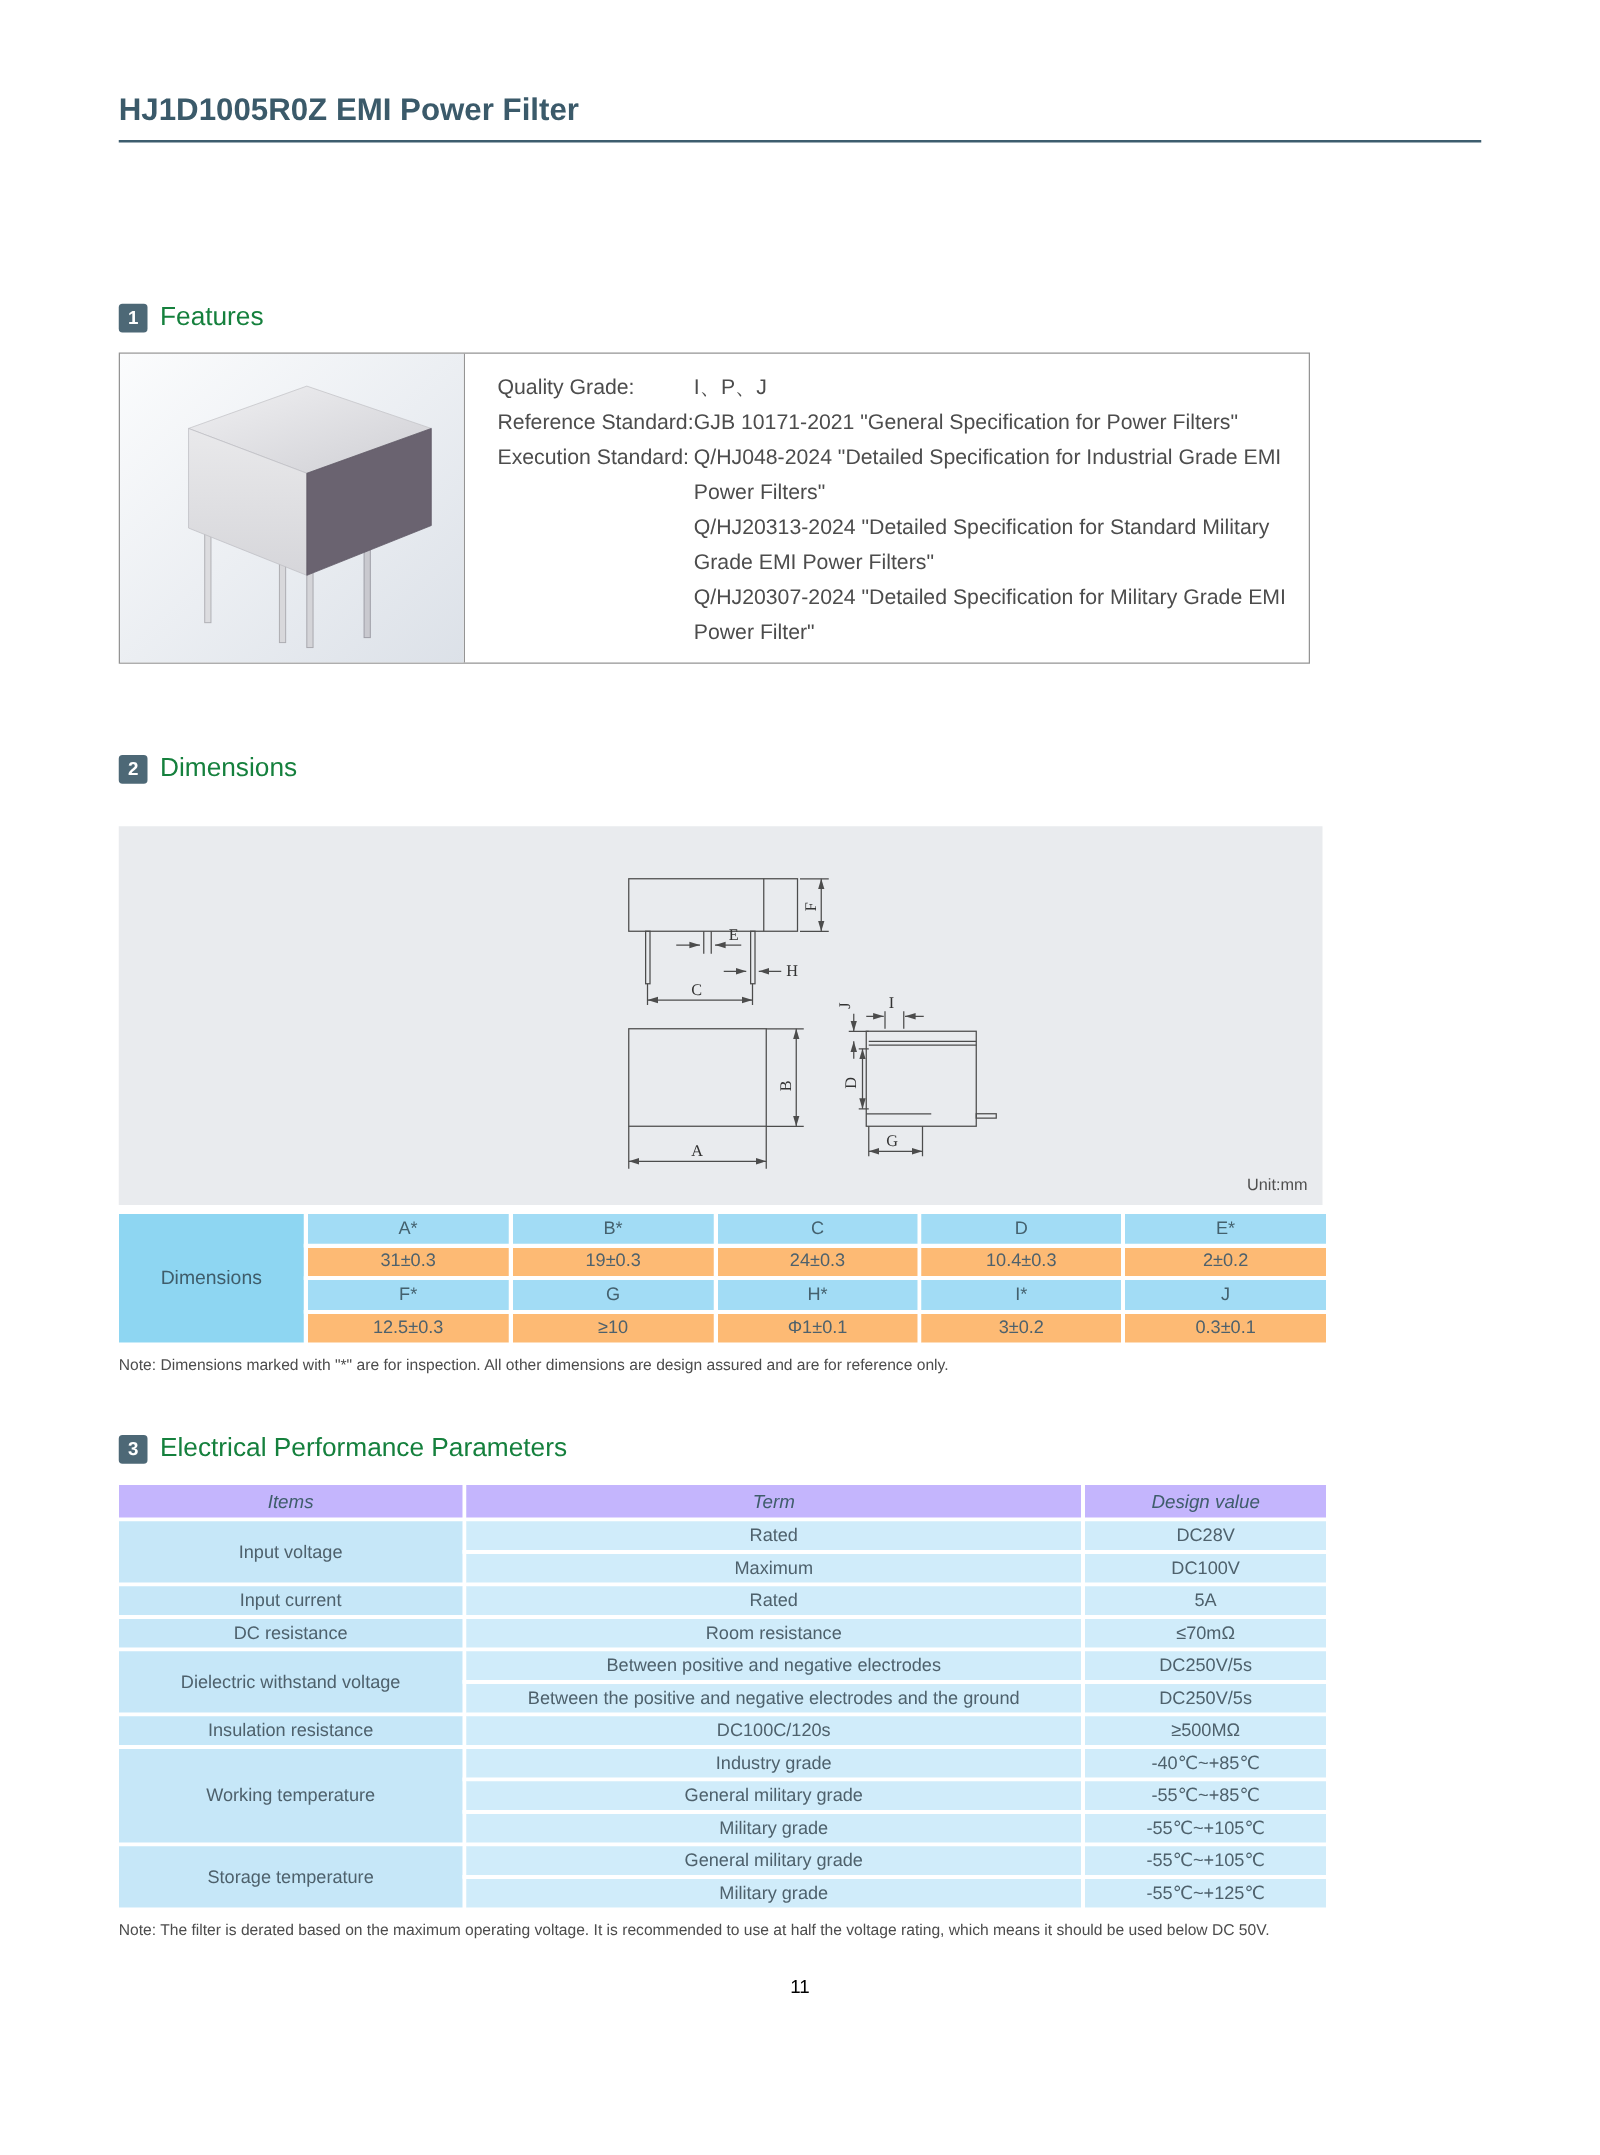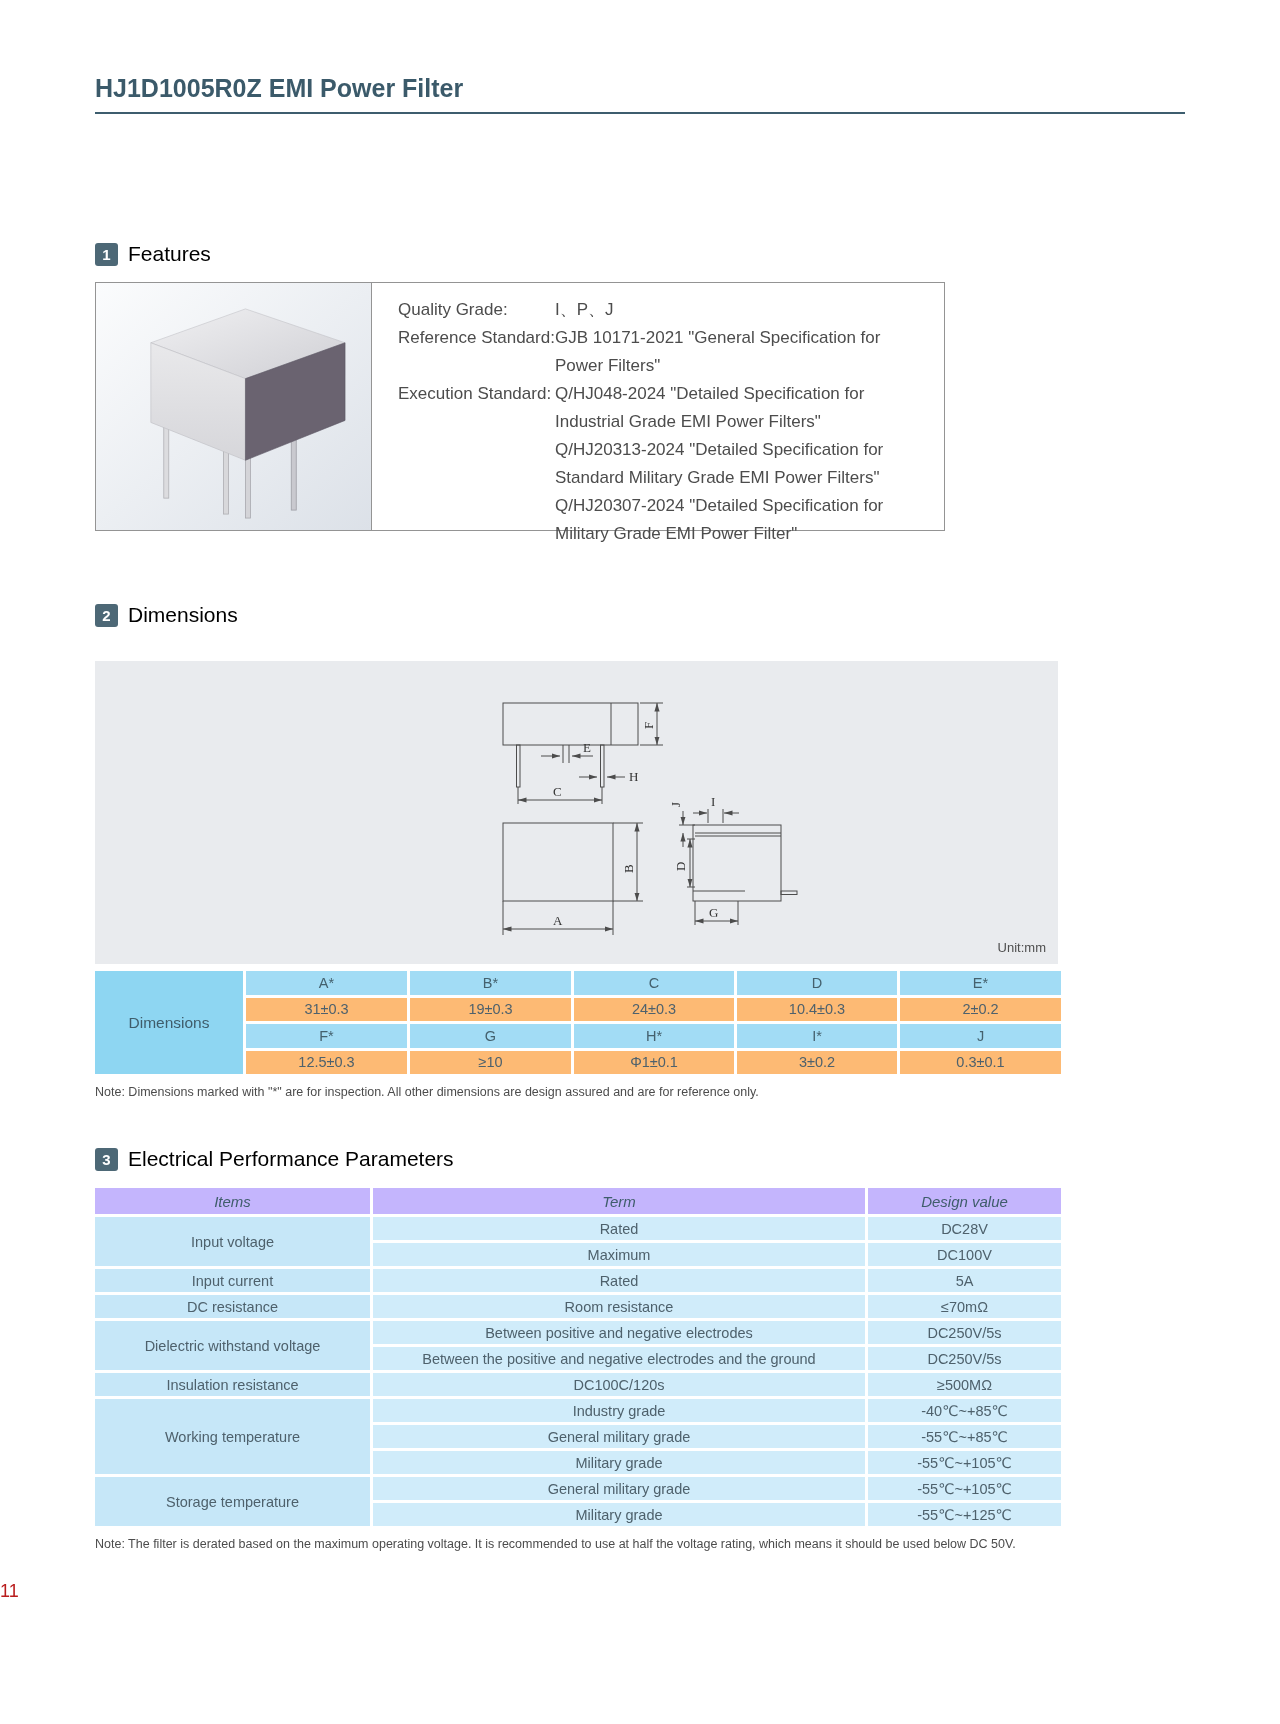--- a/index.html
+++ b/index.html
@@ -24,7 +24,7 @@
     display:flex; align-items:center; justify-content:center;
     font-size:15px; font-weight:bold; flex:0 0 auto;
   }
-  .section-title { font-size:21px; color:#000000; }
+  .section-title { font-size:21px; color:#15803d; }
 
   
   .features-box {

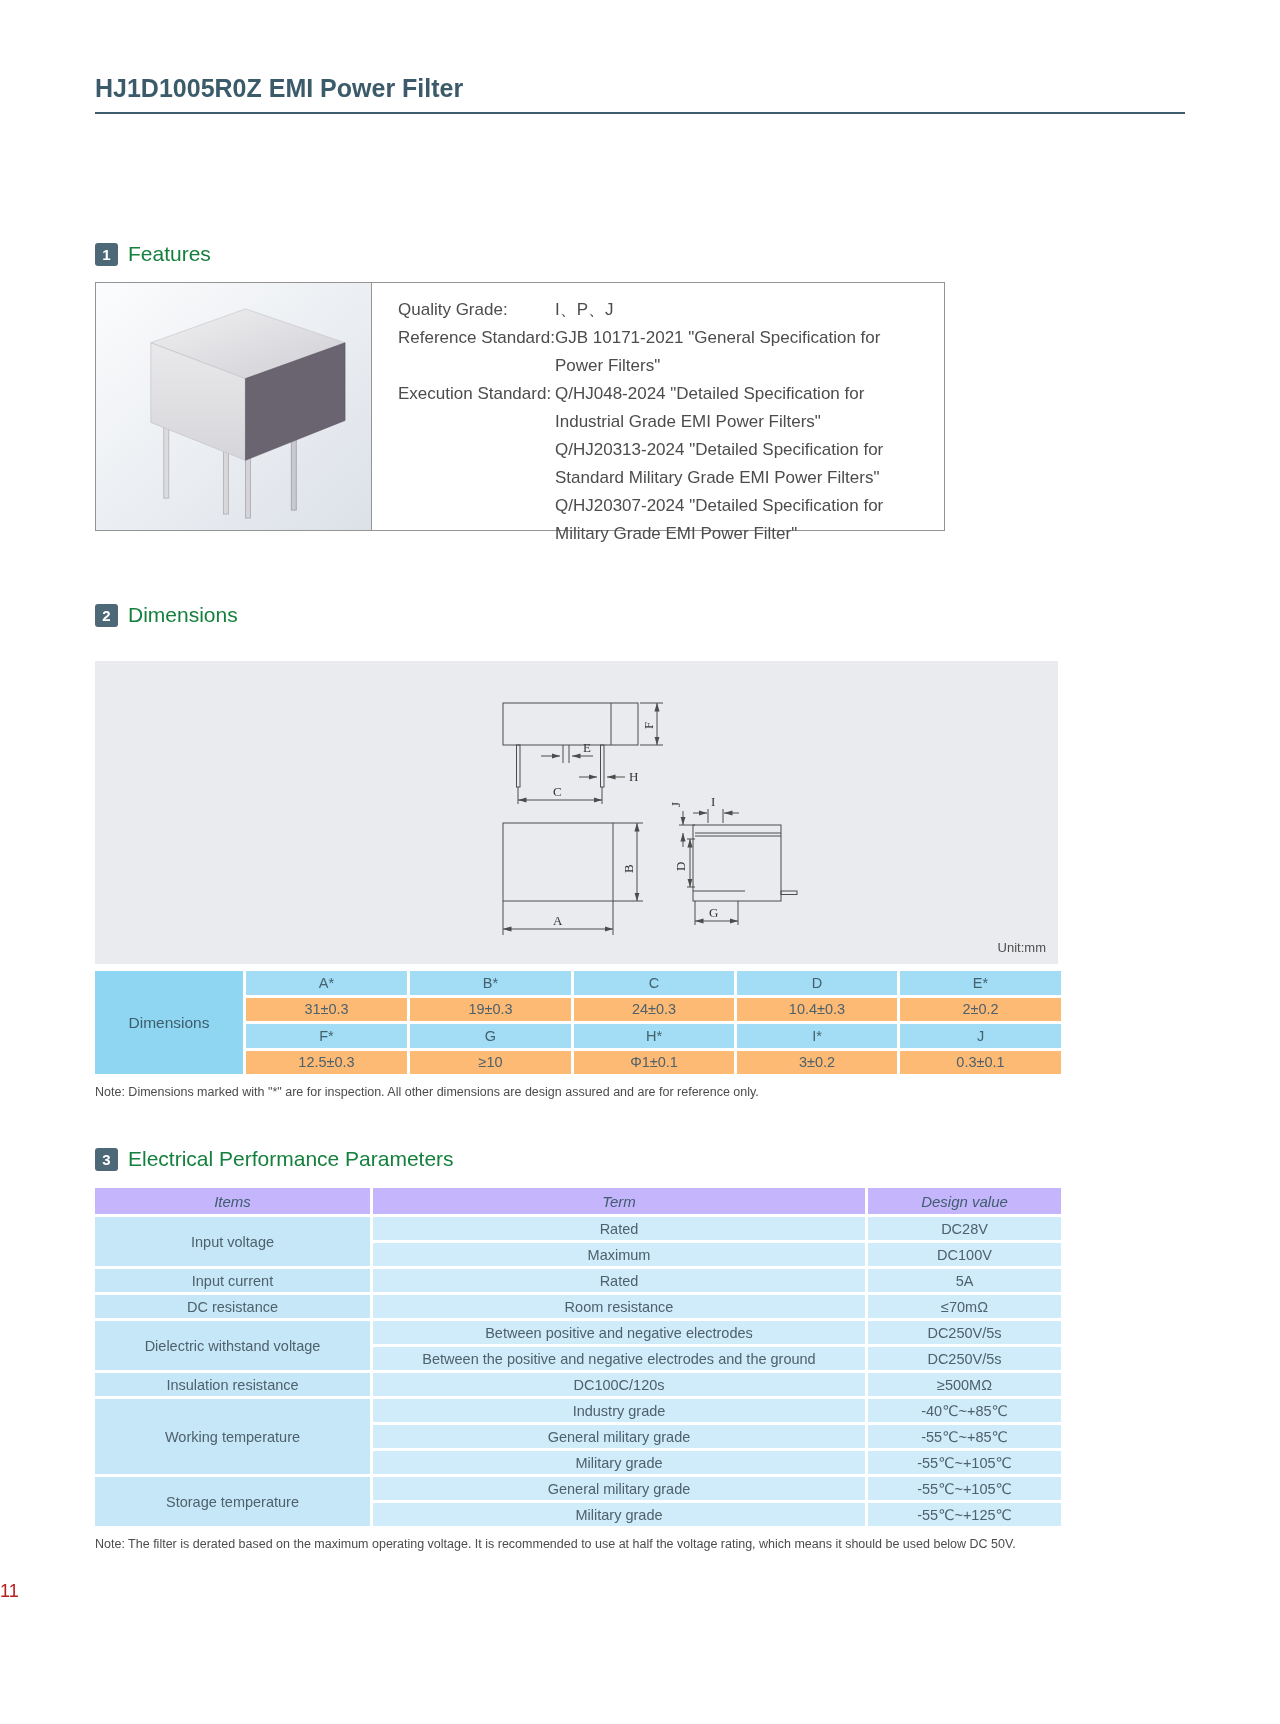--- a/index.html
+++ b/index.html
@@ -28,7 +28,7 @@
 
   
   .features-box {
-    margin:16px 0 0 95px; width:850px; height:249px;
+    margin:16px 0 0 95px; width:953px; height:249px;
     border:1.5px solid #949494; display:flex; background:#fff;
   }
   .image-pane { width:276px; flex:0 0 auto; border-right:1px solid #949494; }

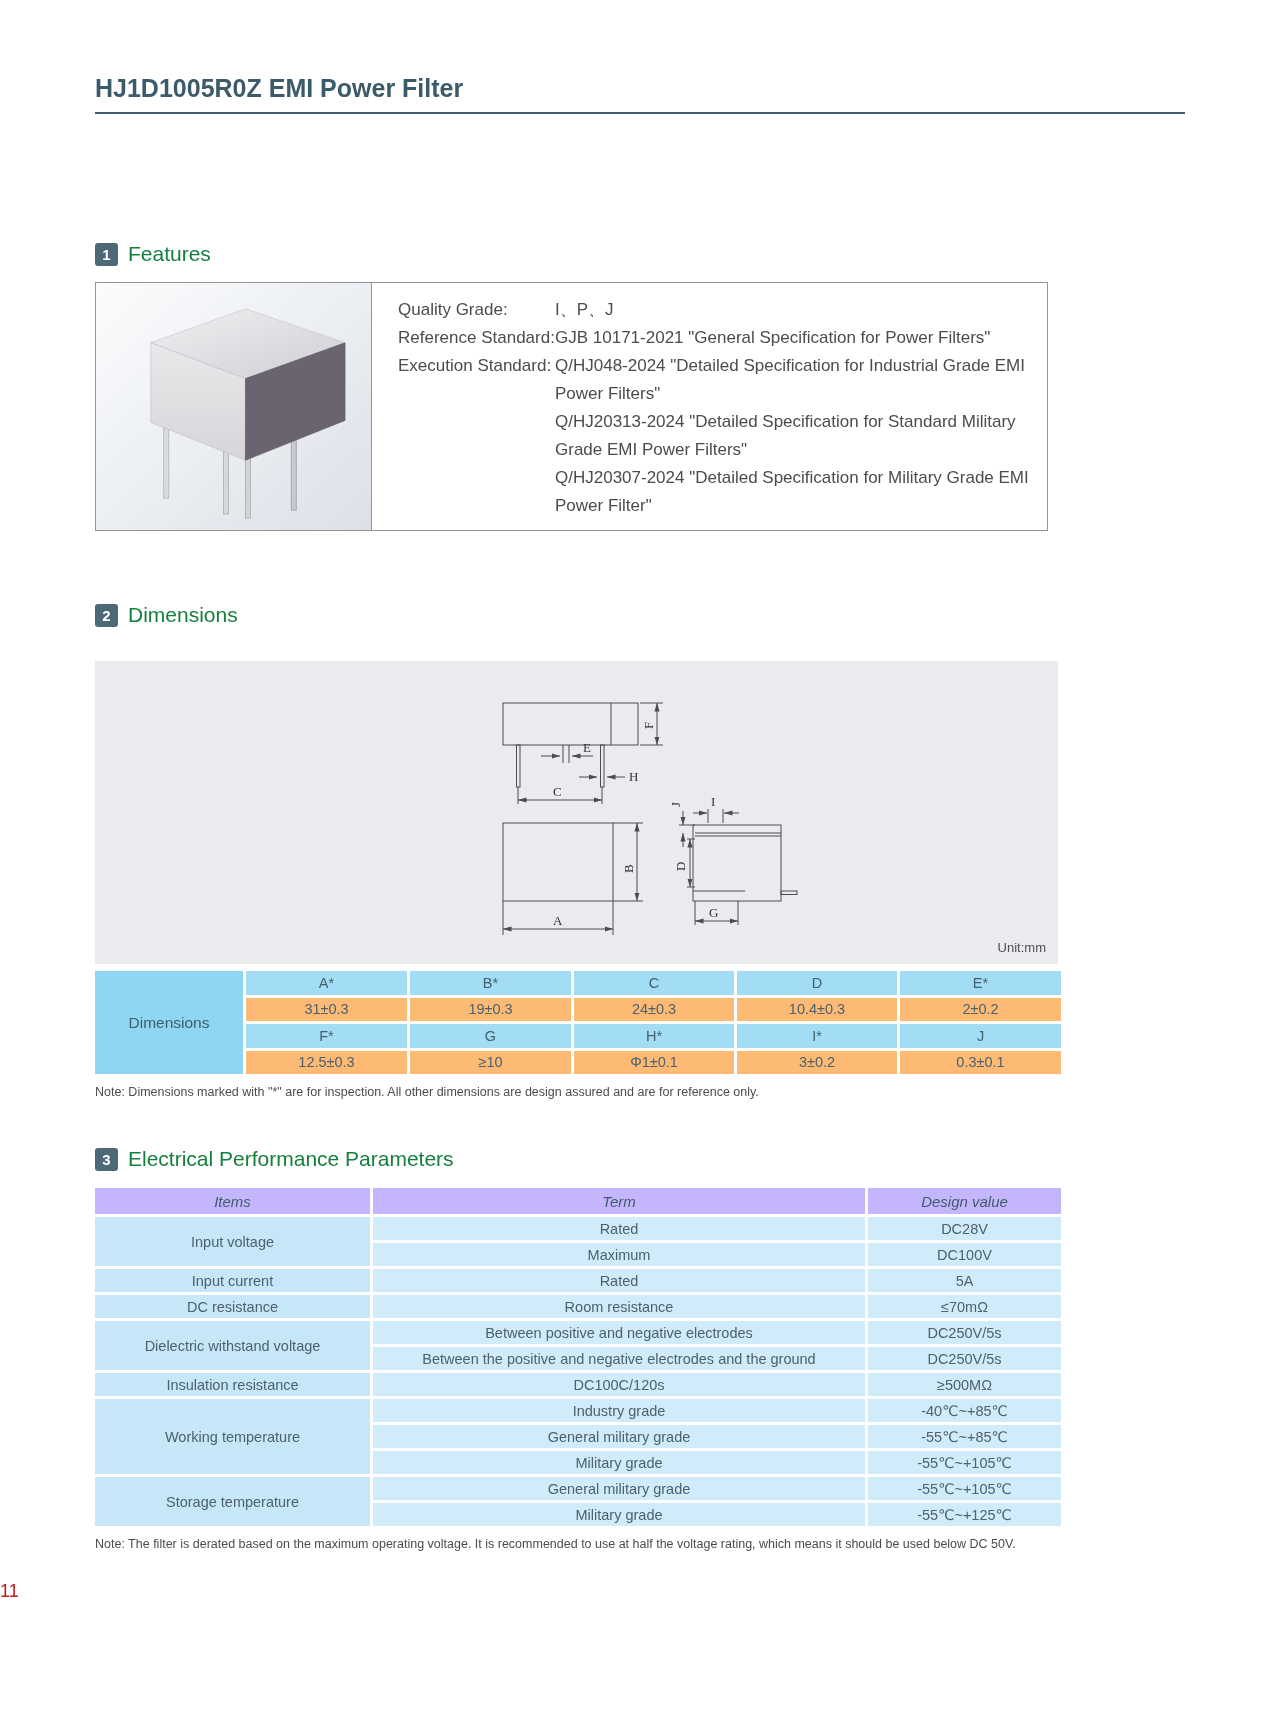--- a/index.html
+++ b/index.html
@@ -67,7 +67,7 @@
   .elec .dval  { background:#d0ecfa; color:#4e616c; }
 
   .note { margin:8px 0 0 95px; font-size:12.5px; color:#4c4c4c; }
-  .page-number { margin-top:30px; font-size:18px; color:#b91c1c; }
+  .page-number { margin-top:30px; text-align:center; font-size:15px; color:#000000; }
 </style>
 </head>
 <body>

